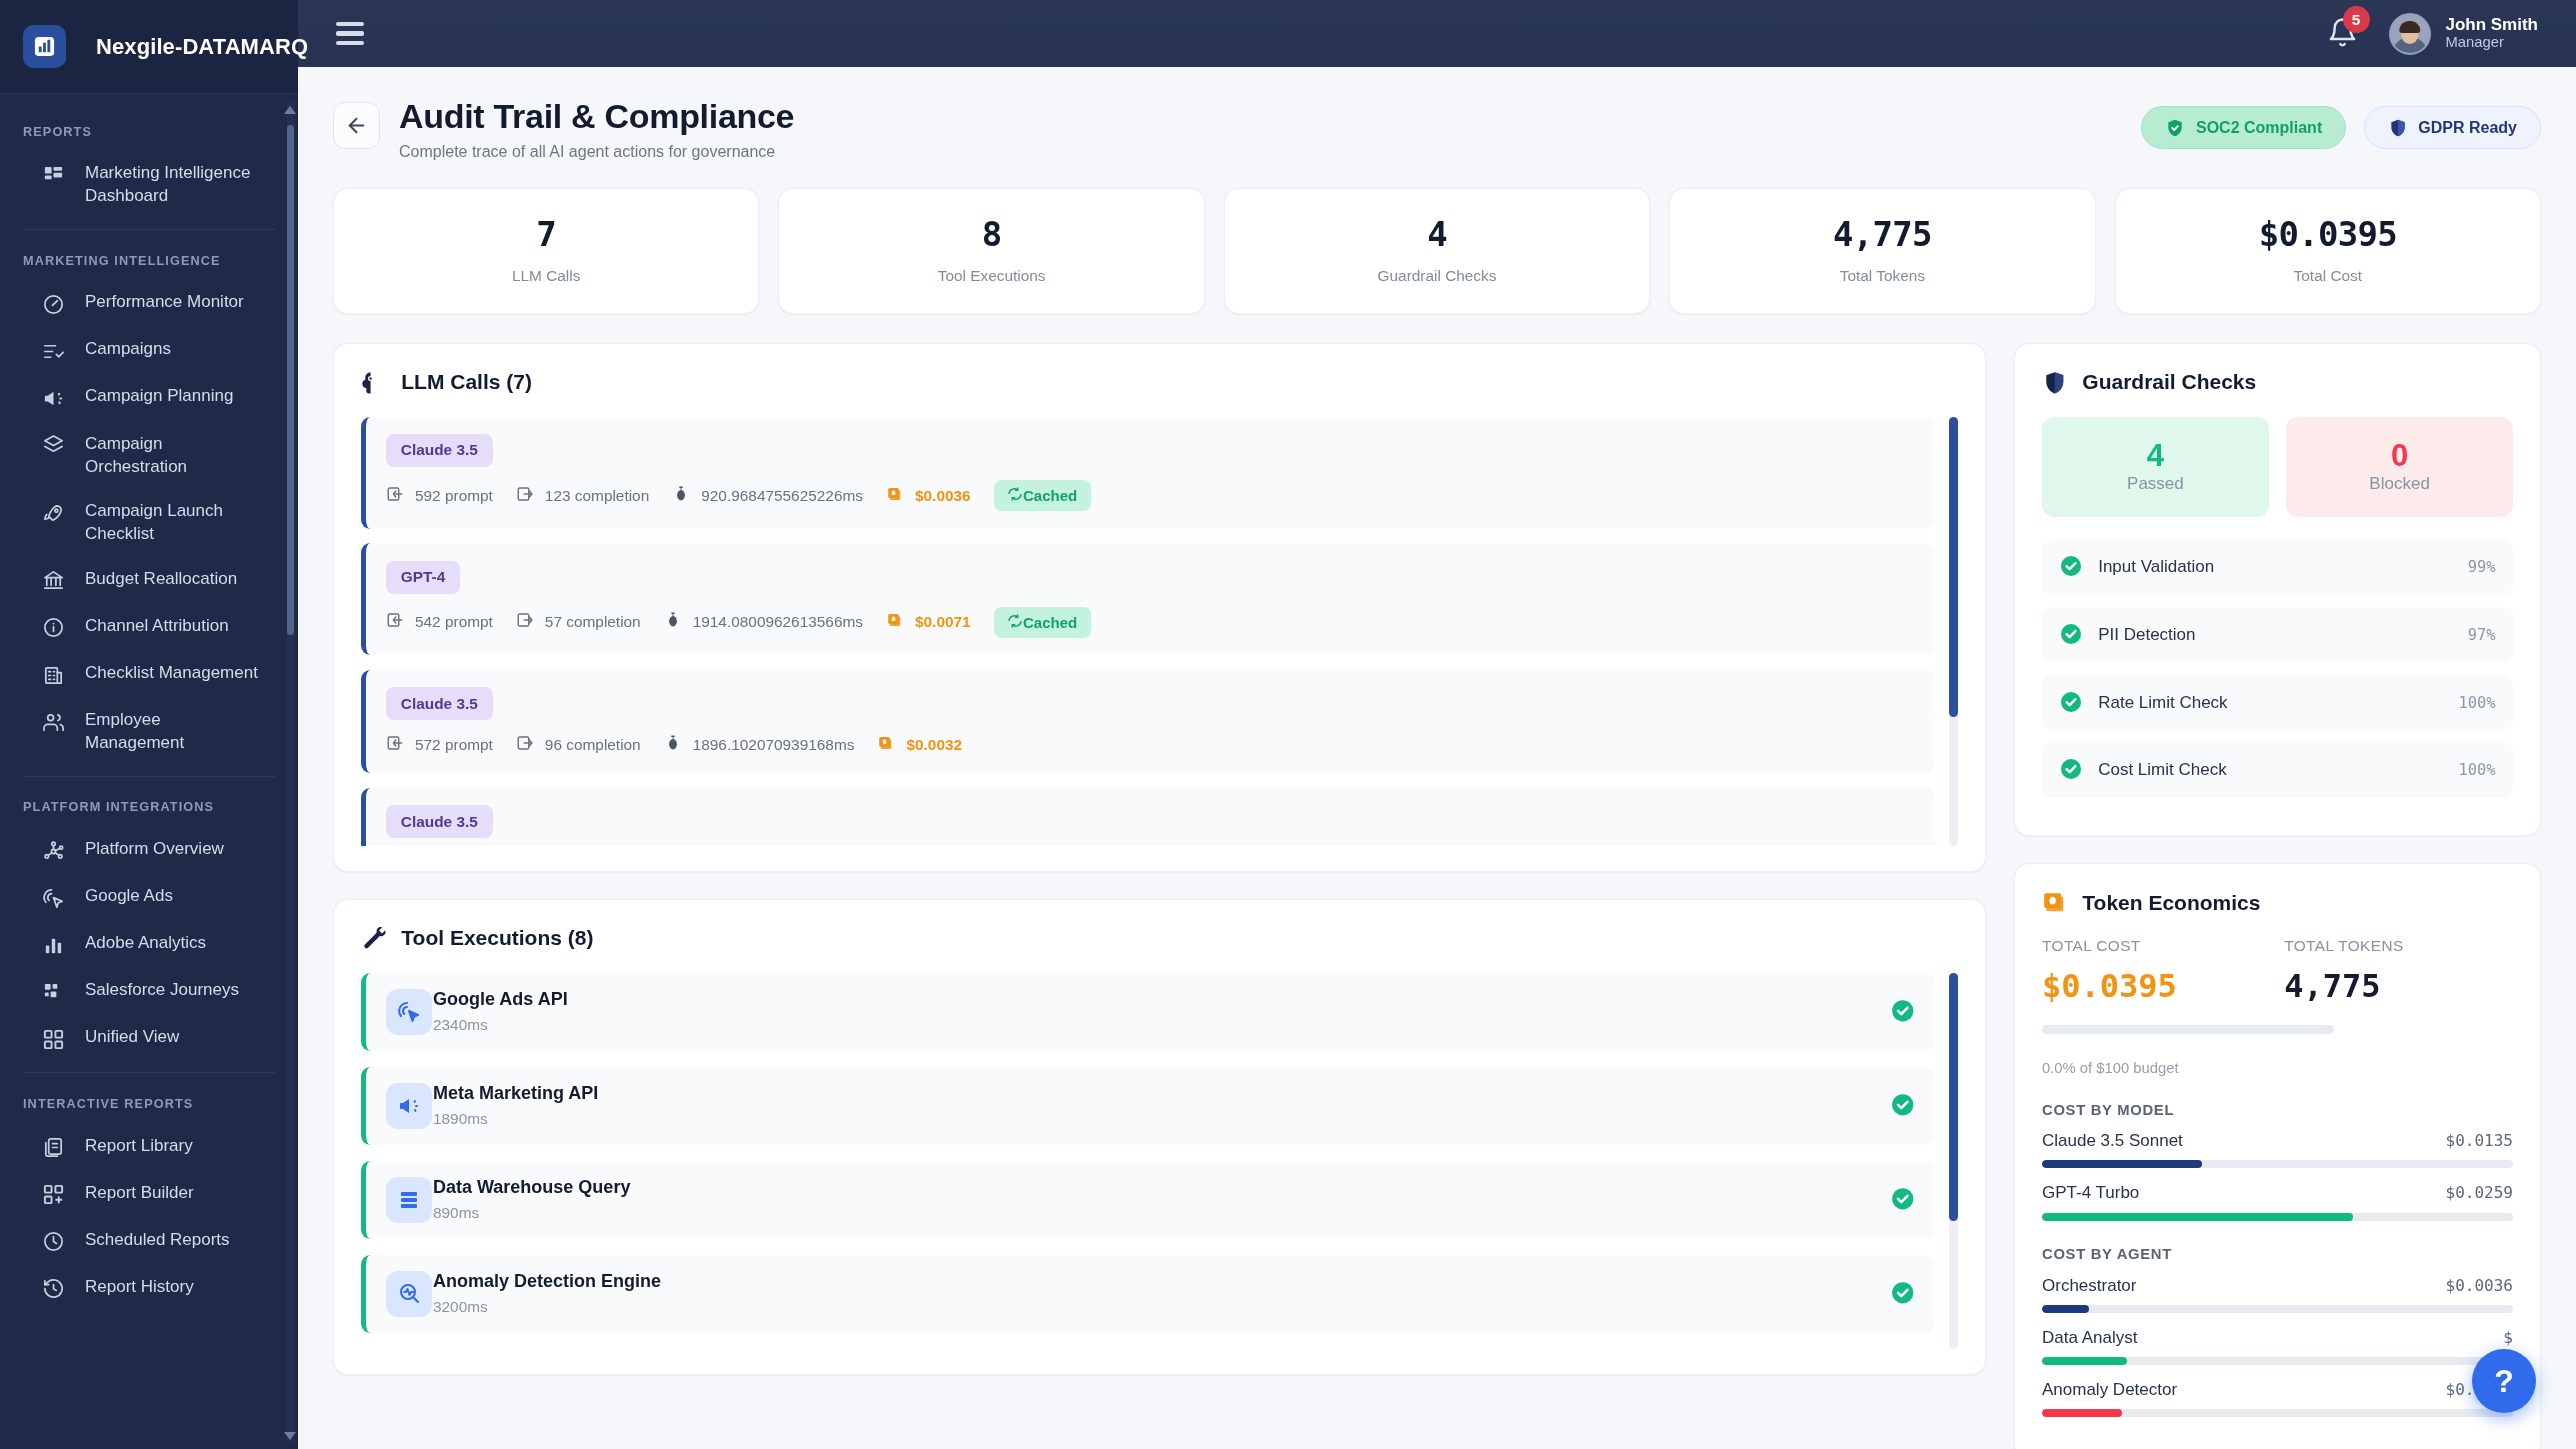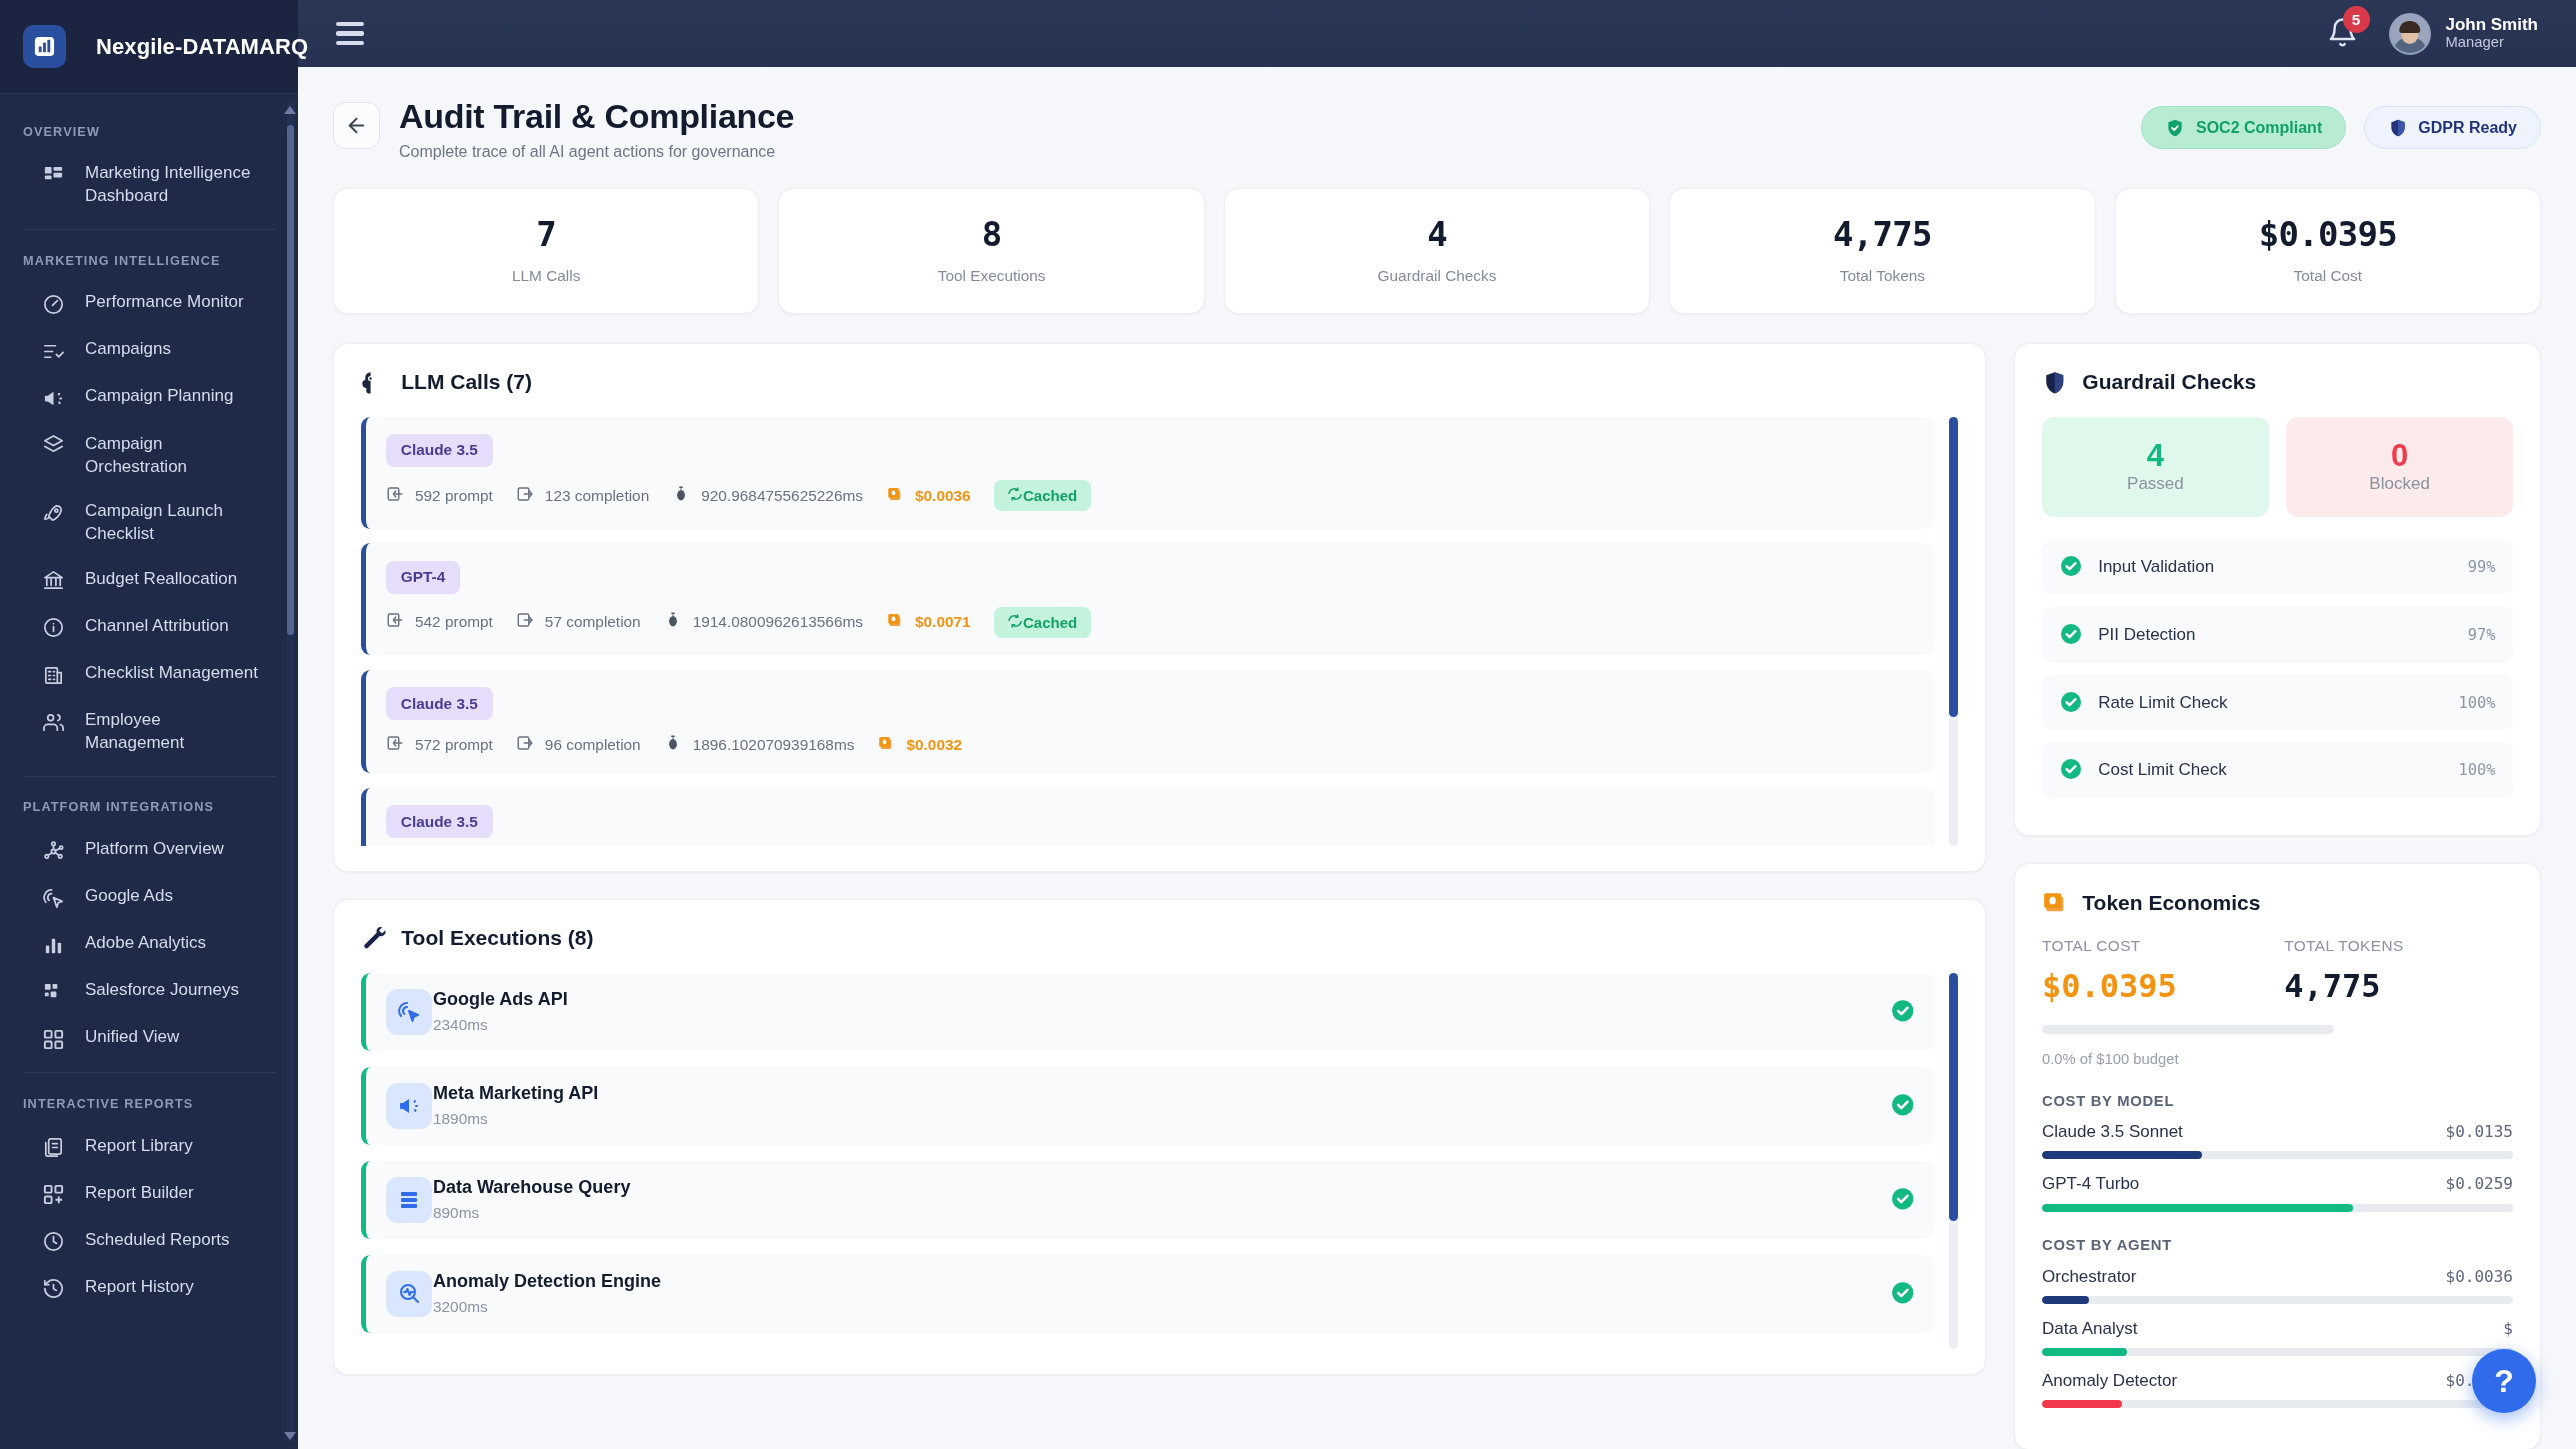--- a/index.html
+++ b/index.html
@@ -149,7 +149,7 @@
     </div>
 
     <nav class="nav" id="nav">
-        <div class="nav-section-title">OVERVIEW</div>
+        <div class="nav-section-title">REPORTS</div>
         <div class="nav-item">
           <span class="nav-ic">
             <svg viewBox="0 0 24 24" fill="#d6dced">

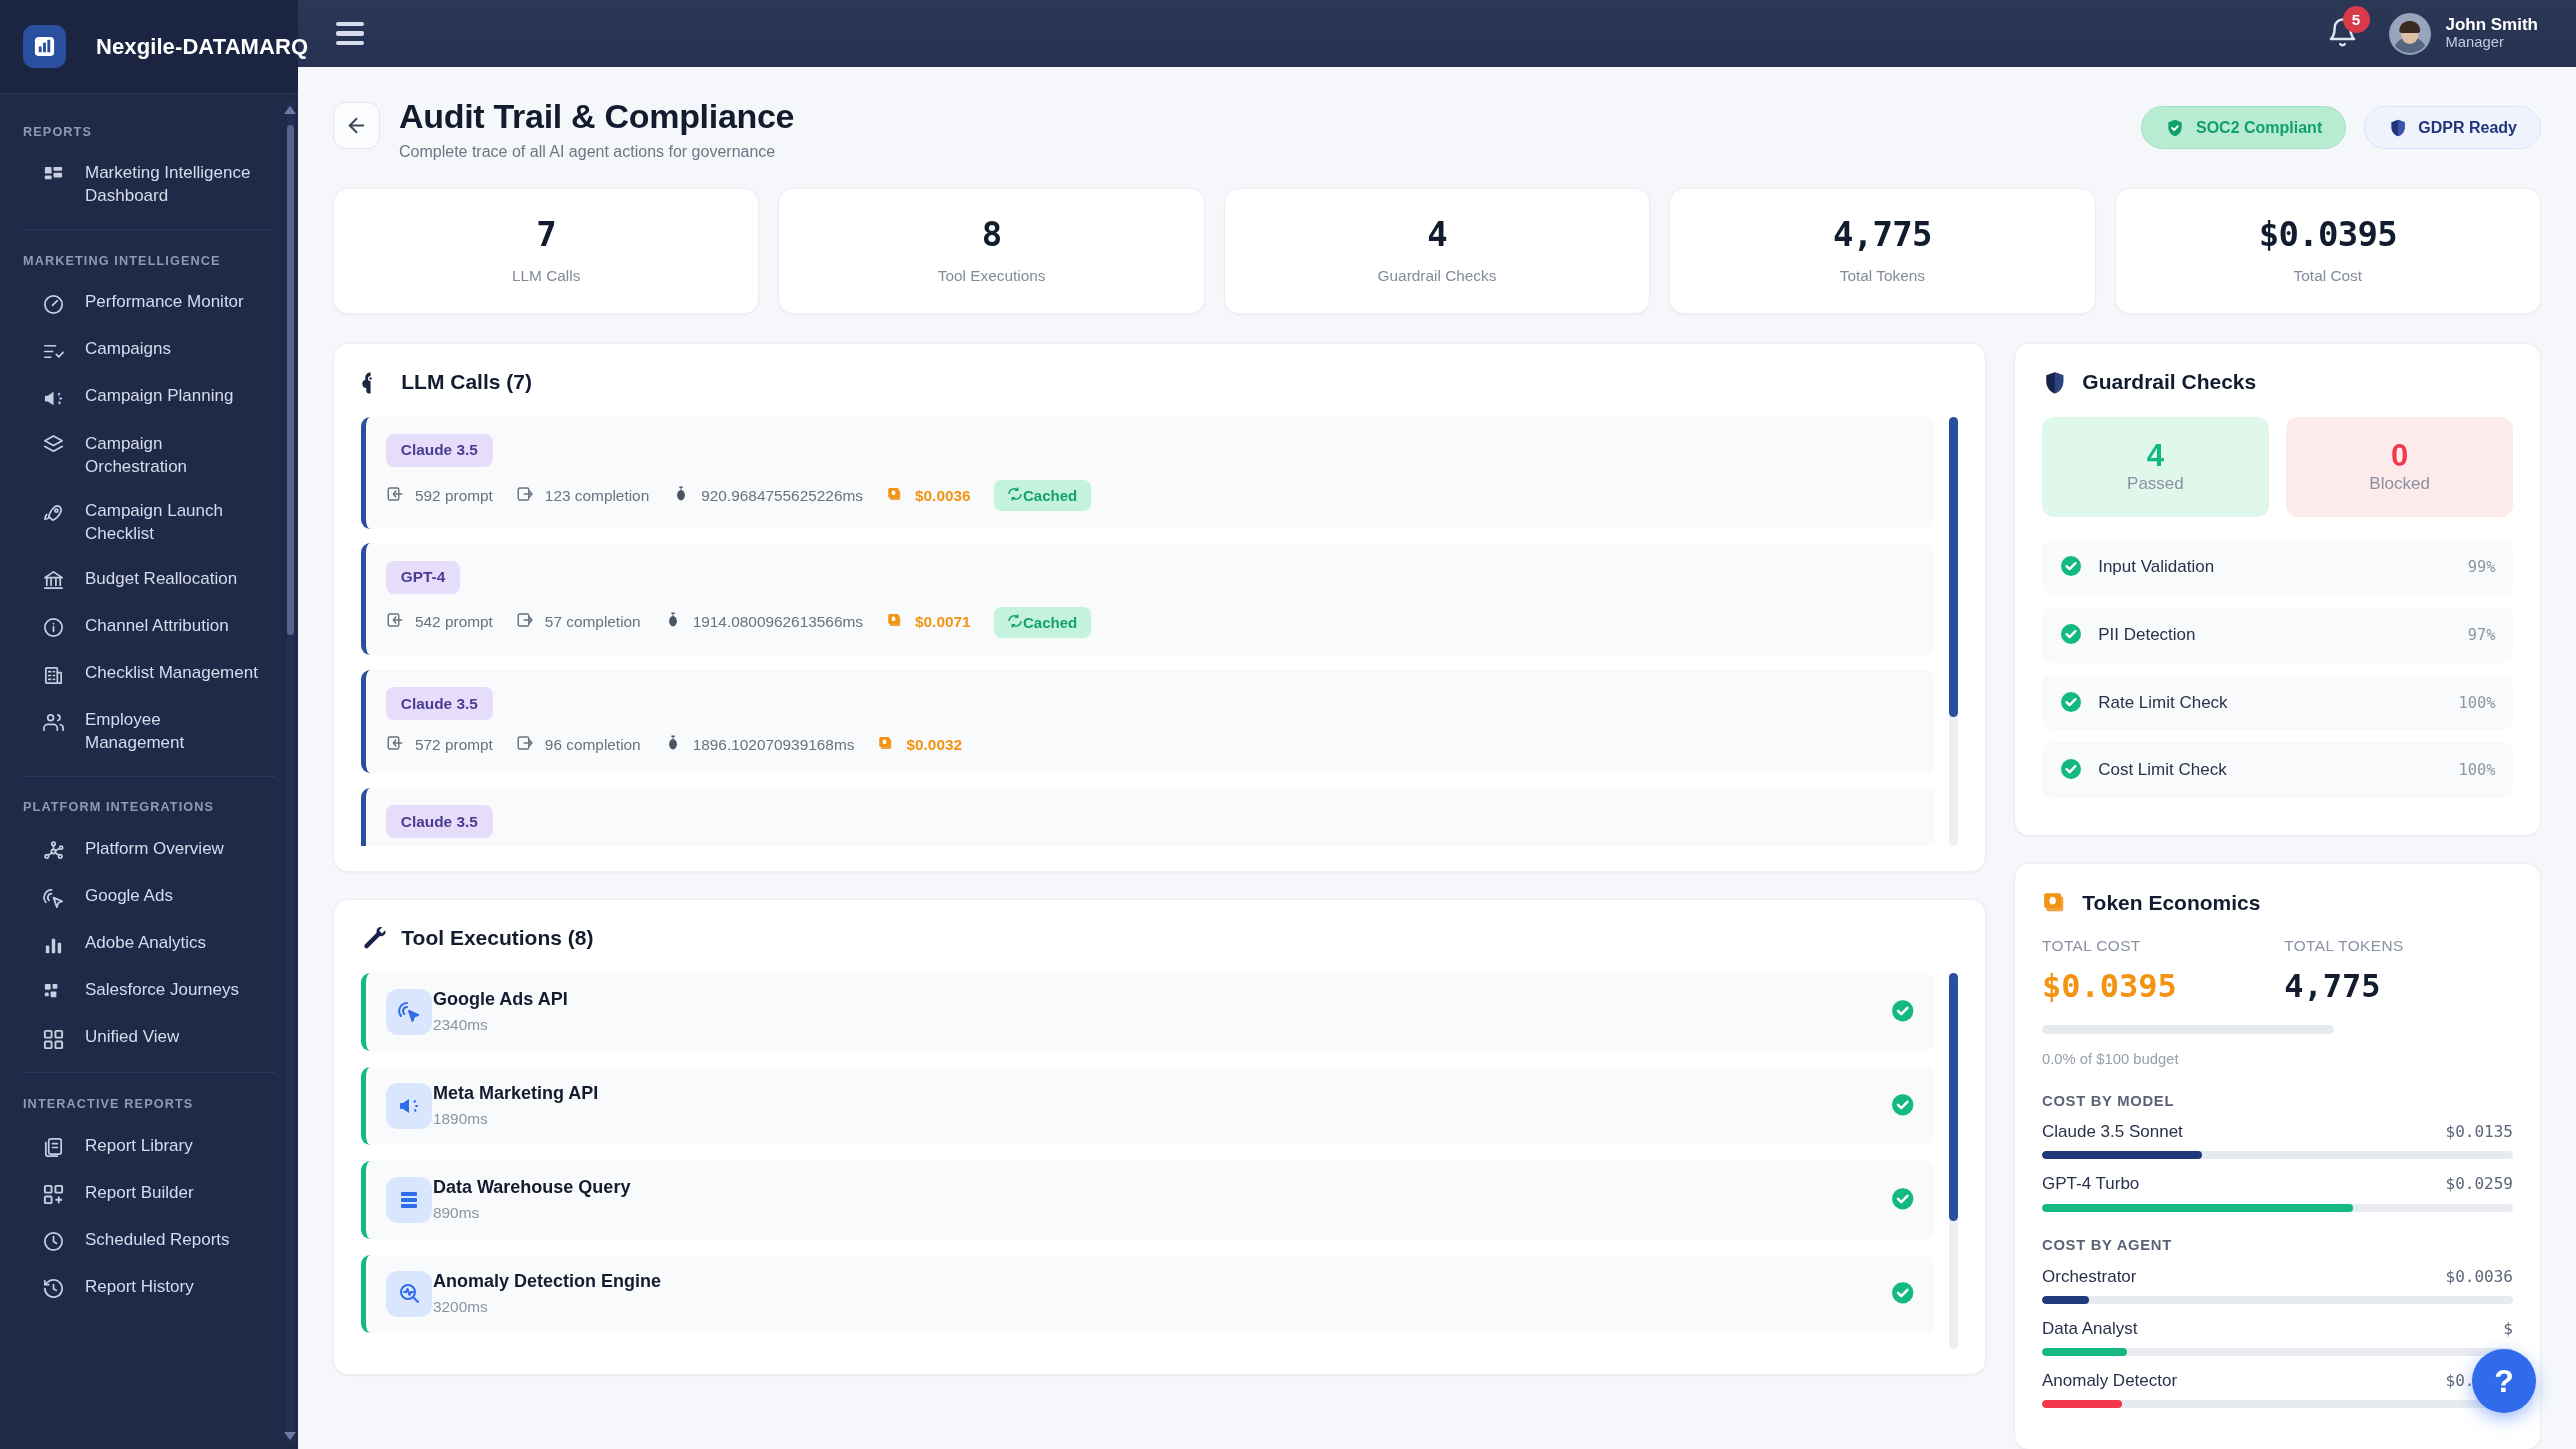--- a/index.html
+++ b/index.html
@@ -119,7 +119,7 @@
   .te-cost{font-family:"DejaVu Sans Mono",monospace;font-size:32px;font-weight:bold;color:#f29311;line-height:1}
   .te-tokens{font-family:"DejaVu Sans Mono",monospace;font-size:32px;font-weight:bold;color:#131c2f;line-height:1}
   .te-bar{height:9.4px;background:#e7eaef;border-radius:5.4px;margin-top:23px;width:62%}
-  .te-budget{font-size:14.8px;color:#979eac;margin-top:17px}
+  .te-budget{font-size:14.8px;color:#979eac;margin-top:26px}
   .te-sec{font-size:14.8px;font-weight:bold;color:#5a6275;letter-spacing:0.7px;margin:25.5px 0 13.4px 0}
   .cb-row{margin-bottom:14.8px}
   .cb-top{display:flex;align-items:baseline}

